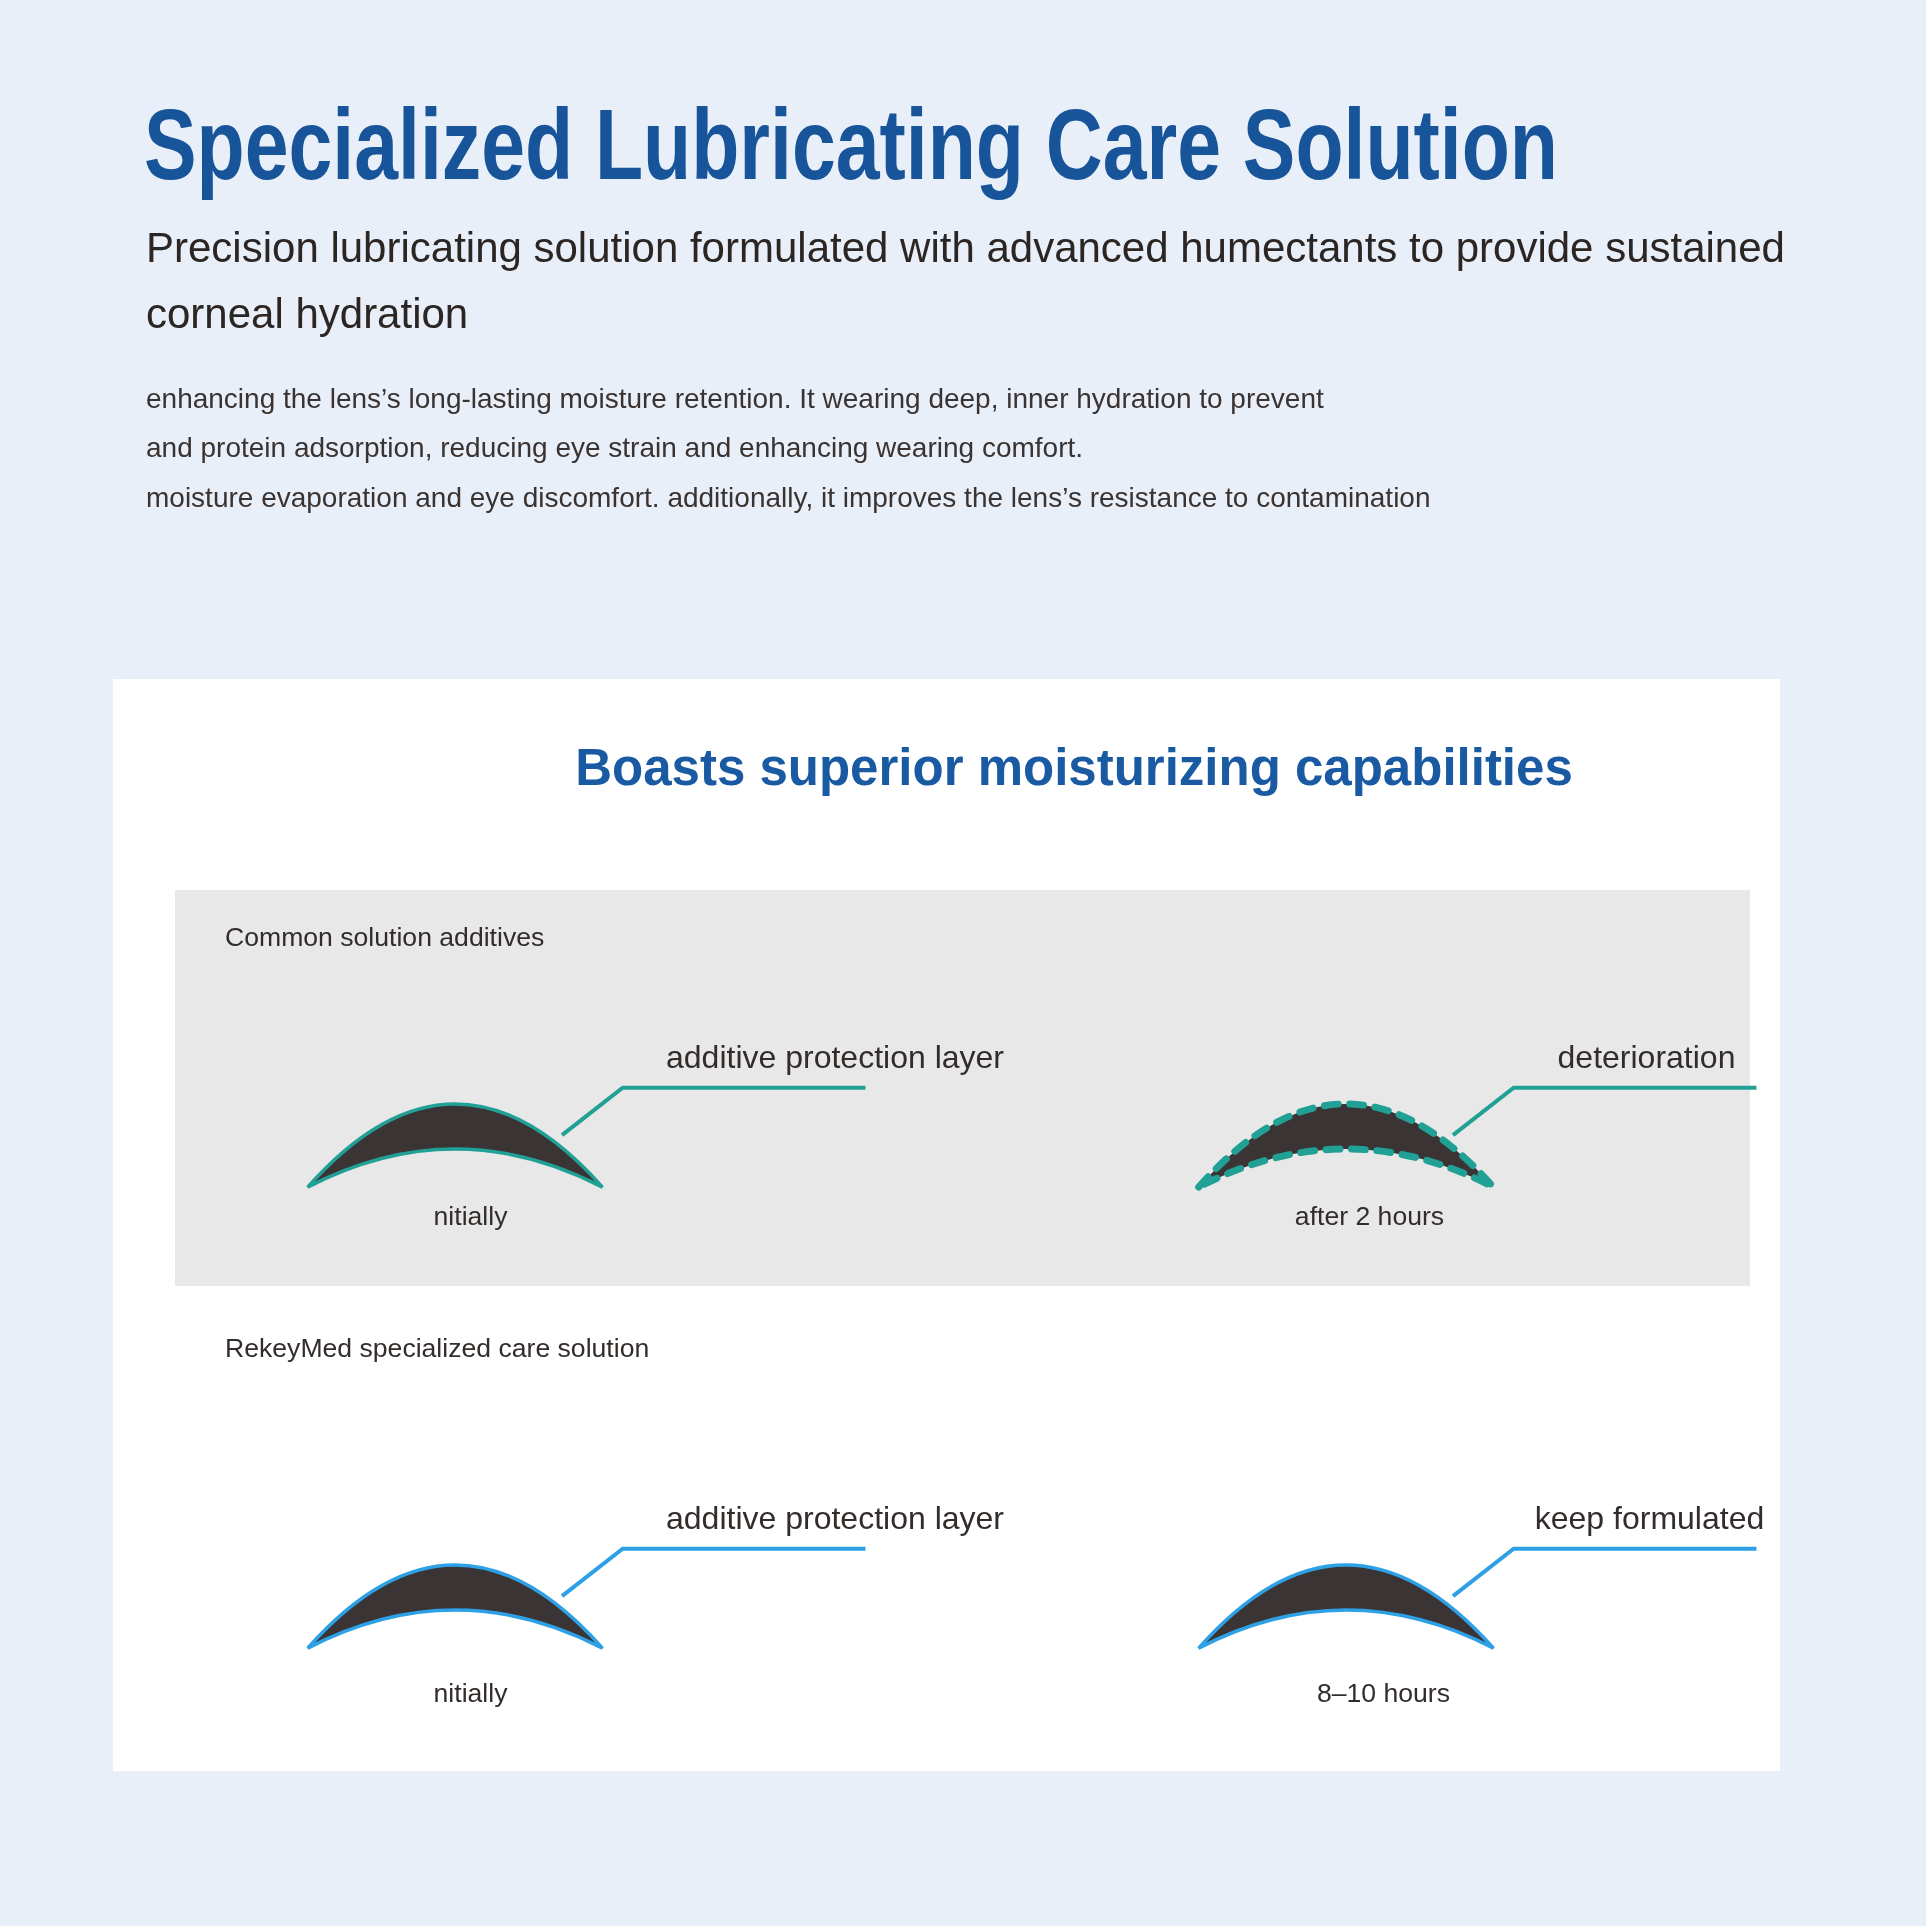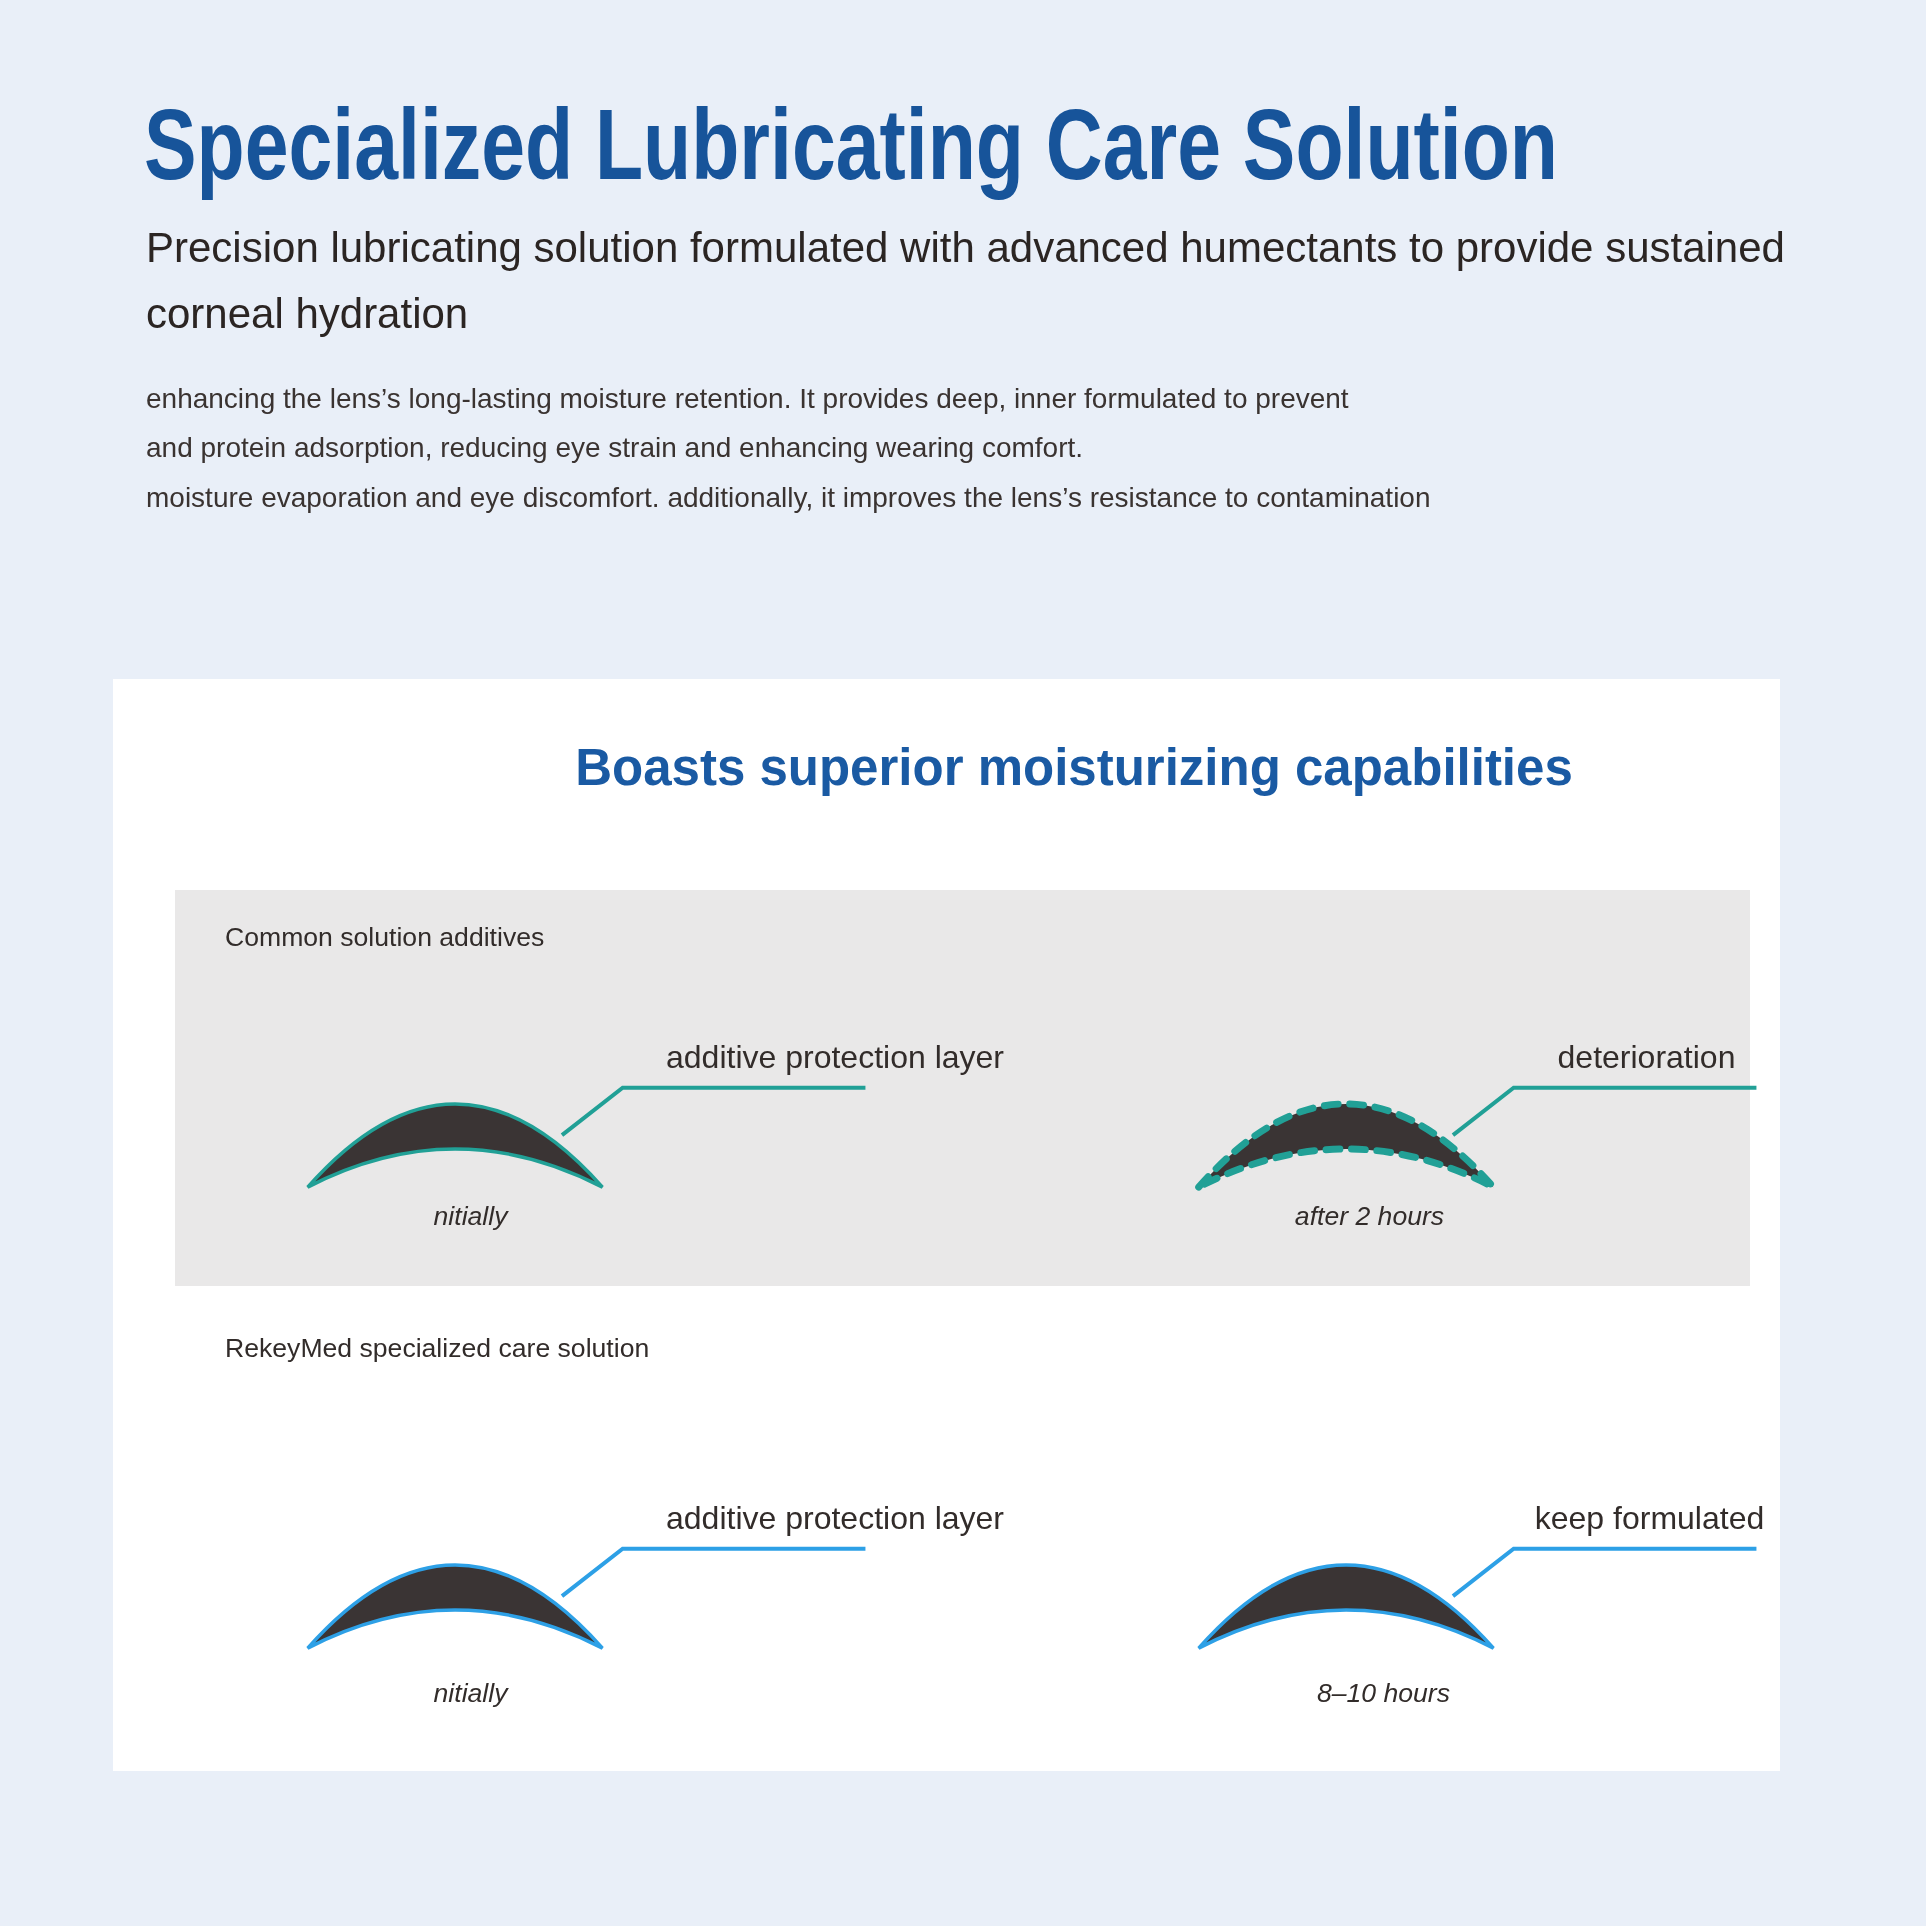--- a/index.html
+++ b/index.html
@@ -101,7 +101,7 @@
 <h2 class="abs page-subtitle">Precision lubricating solution formulated with advanced humectants to provide sustained corneal hydration</h2>
 
 <p class="abs product-paragraph">
-  <span class="para-line">enhancing the lens’s long-lasting moisture retention. It provides deep, inner formulated to prevent</span>
+  <span class="para-line">enhancing the lens’s long-lasting moisture retention. It wearing deep, inner hydration to prevent</span>
   <span class="para-line">and protein adsorption, reducing eye strain and enhancing wearing comfort.</span>
   <span class="para-line">moisture evaporation and eye discomfort. additionally, it improves the lens’s resistance to contamination</span>
 </p>

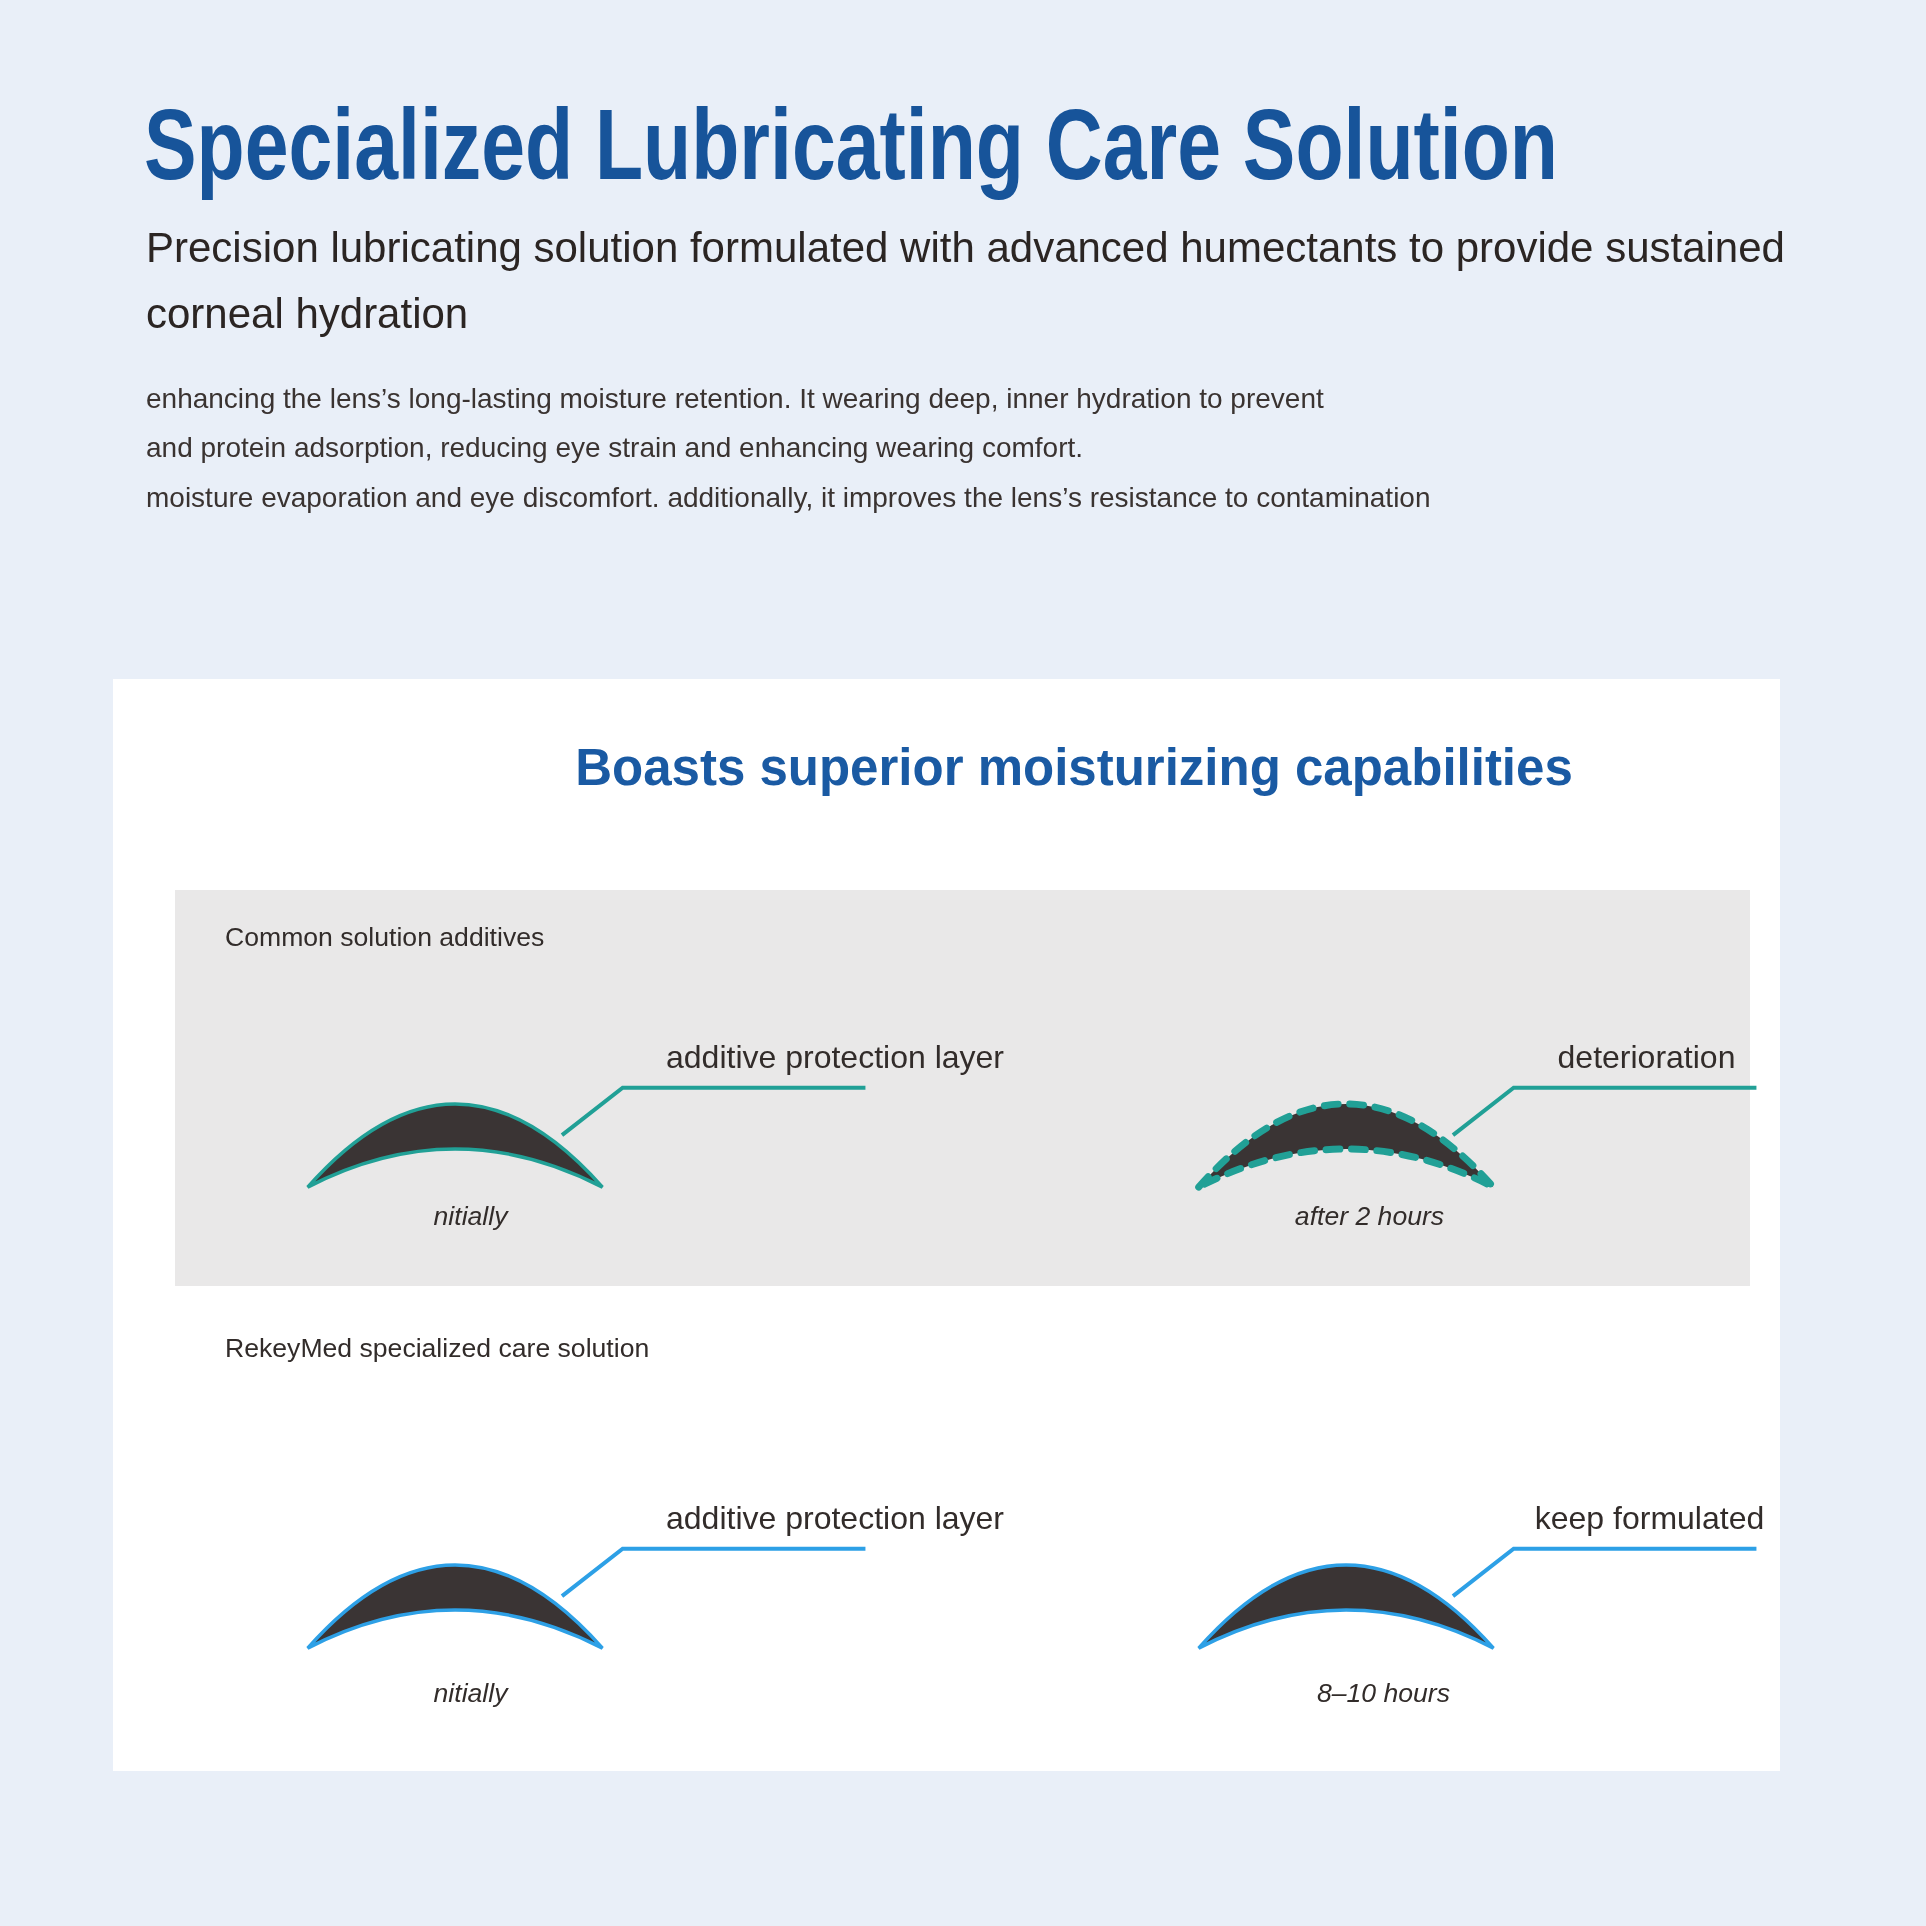--- a/index.html
+++ b/index.html
@@ -86,7 +86,7 @@
 
   .figure-caption{
     font-size:26.6px; line-height:1.2; font-weight:400;
-    color:var(--label-dark); text-align:center;font-style:italic;
+    color:var(--label-dark); text-align:center;
   }
   .fig1-caption{left:326px;  top:1201px; width:289px;}
   .fig2-caption{left:1225px; top:1201px; width:289px;}

